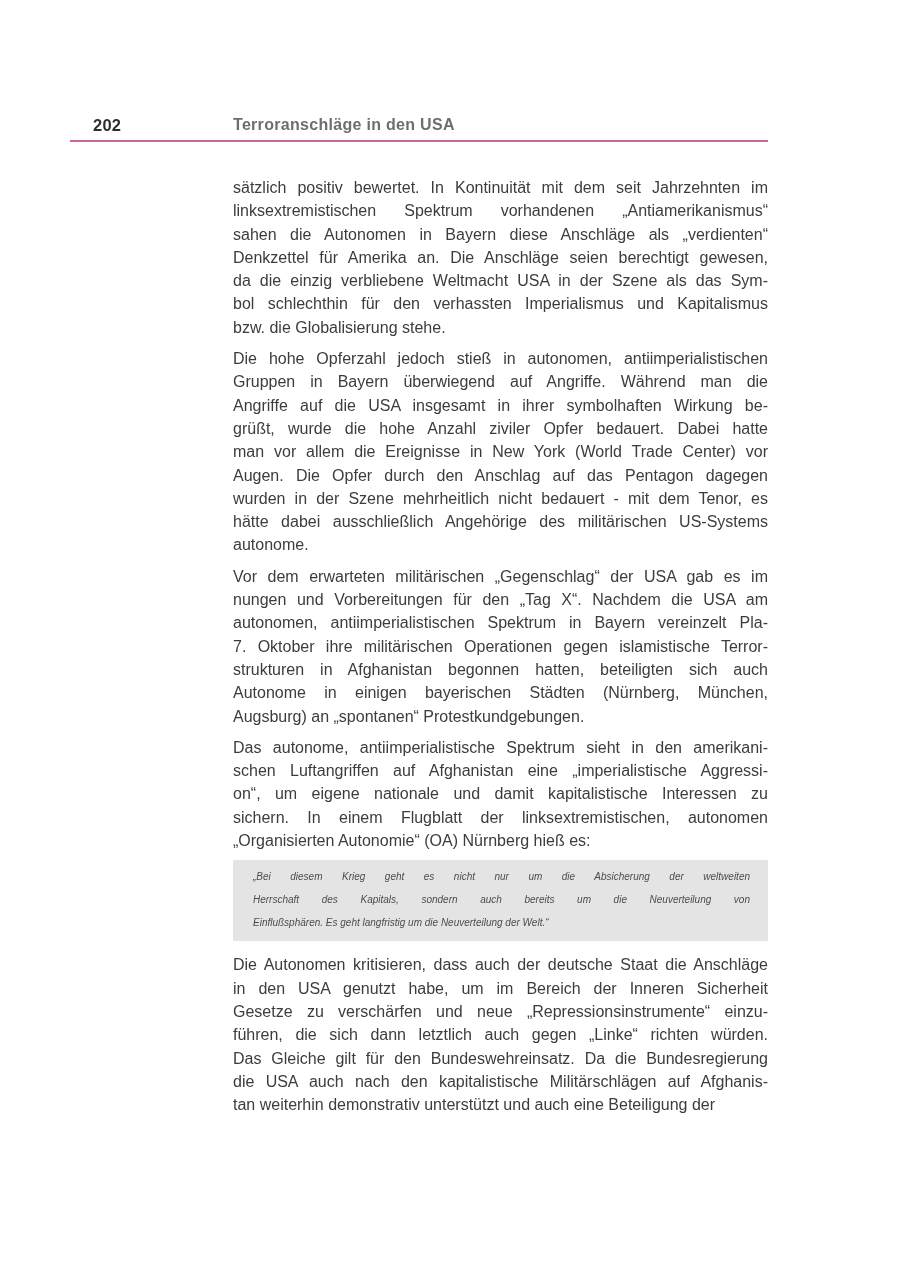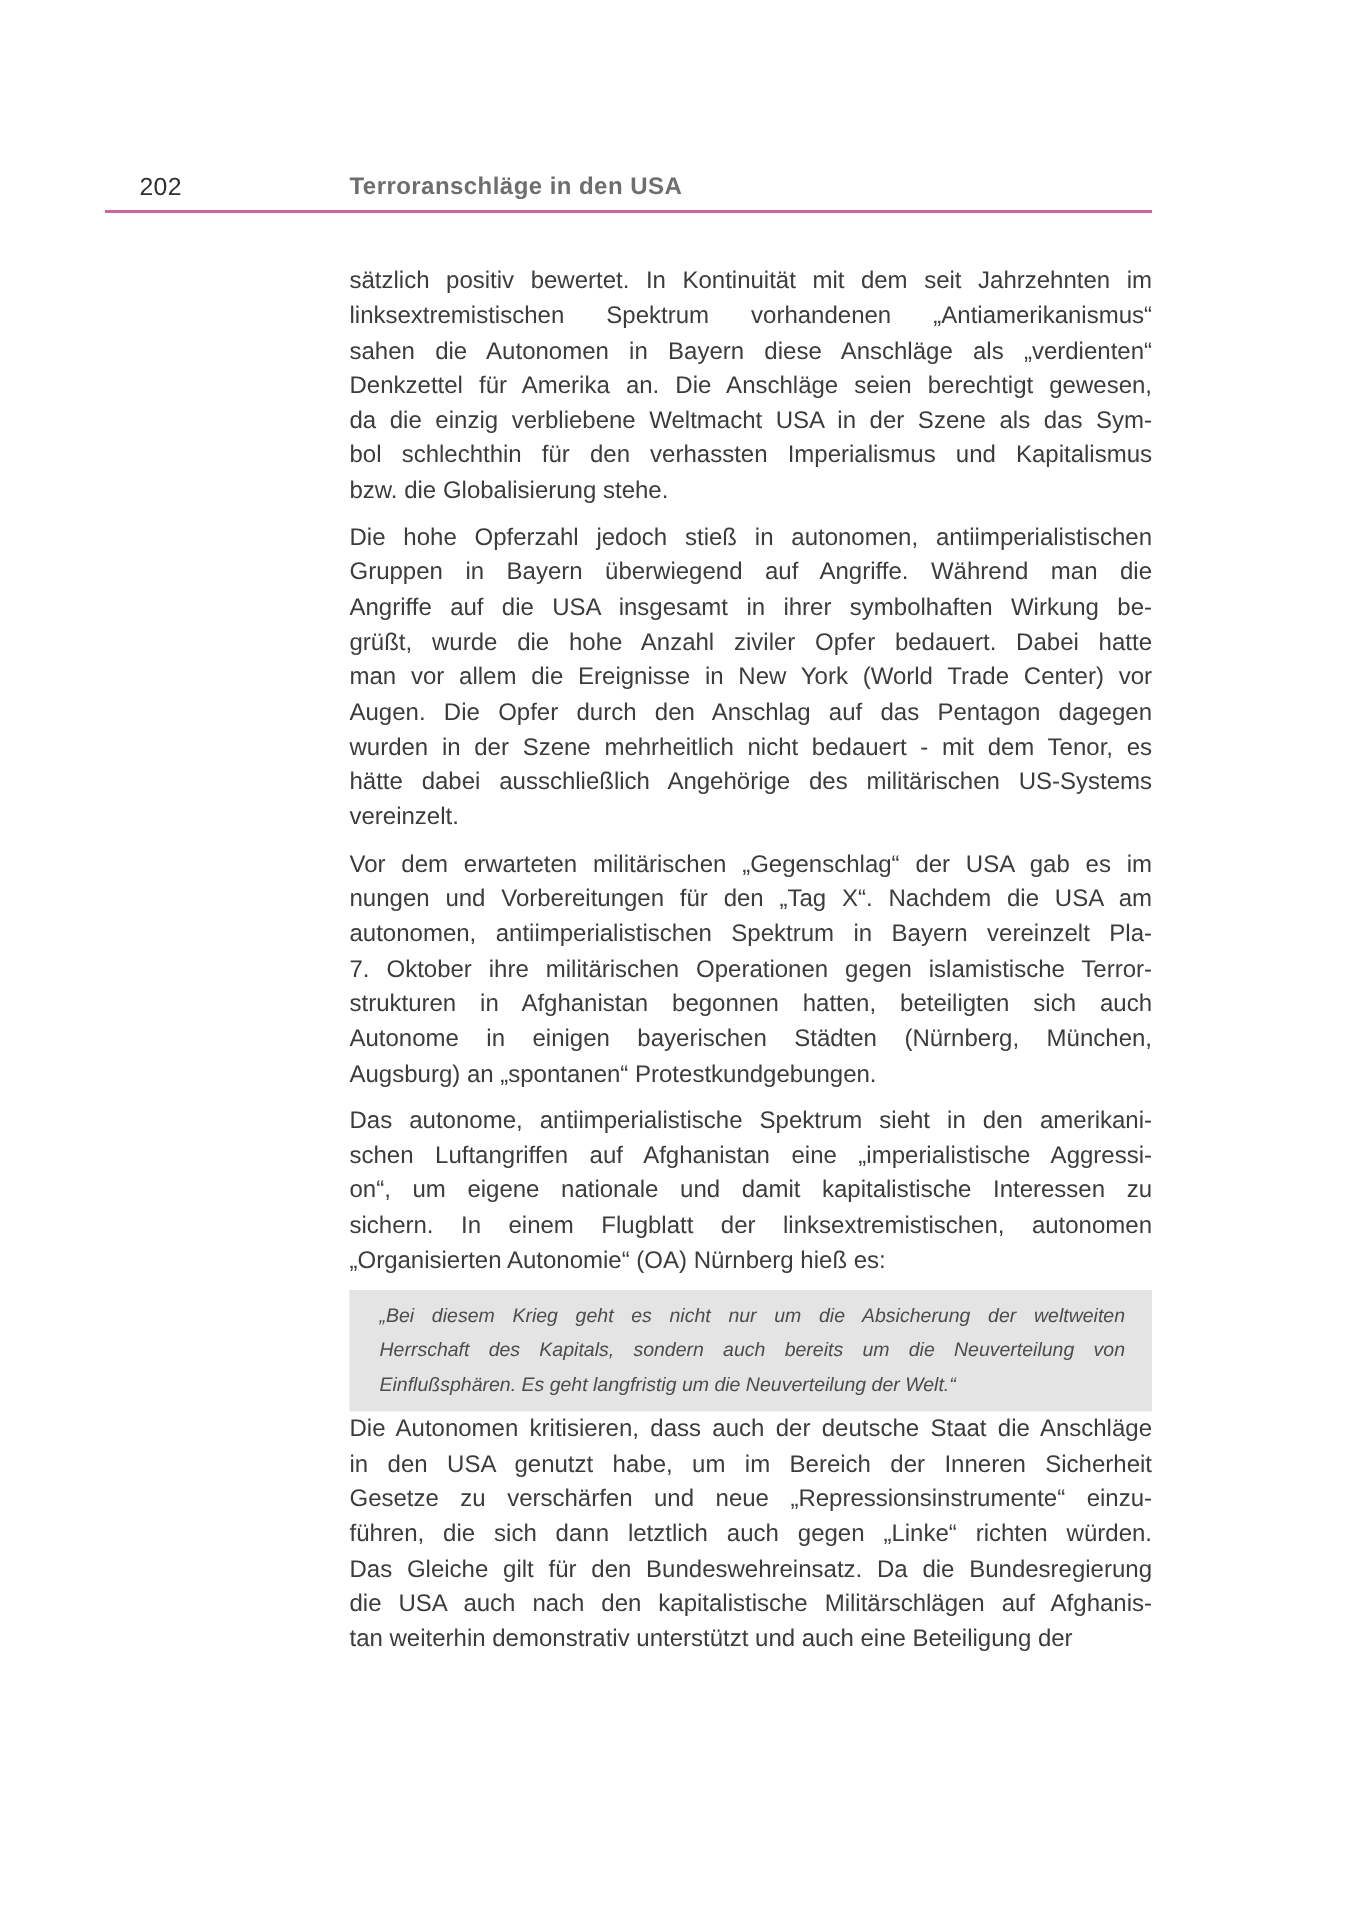--- a/index.html
+++ b/index.html
@@ -21,7 +21,7 @@
     left: 93px;
     top: 116px;
     font-size: 16.5px;
-    font-weight: normal;
+    font-weight: bold;
     letter-spacing: 0.2px;
     color: var(--header-number-color, #2e2e2e);
   }

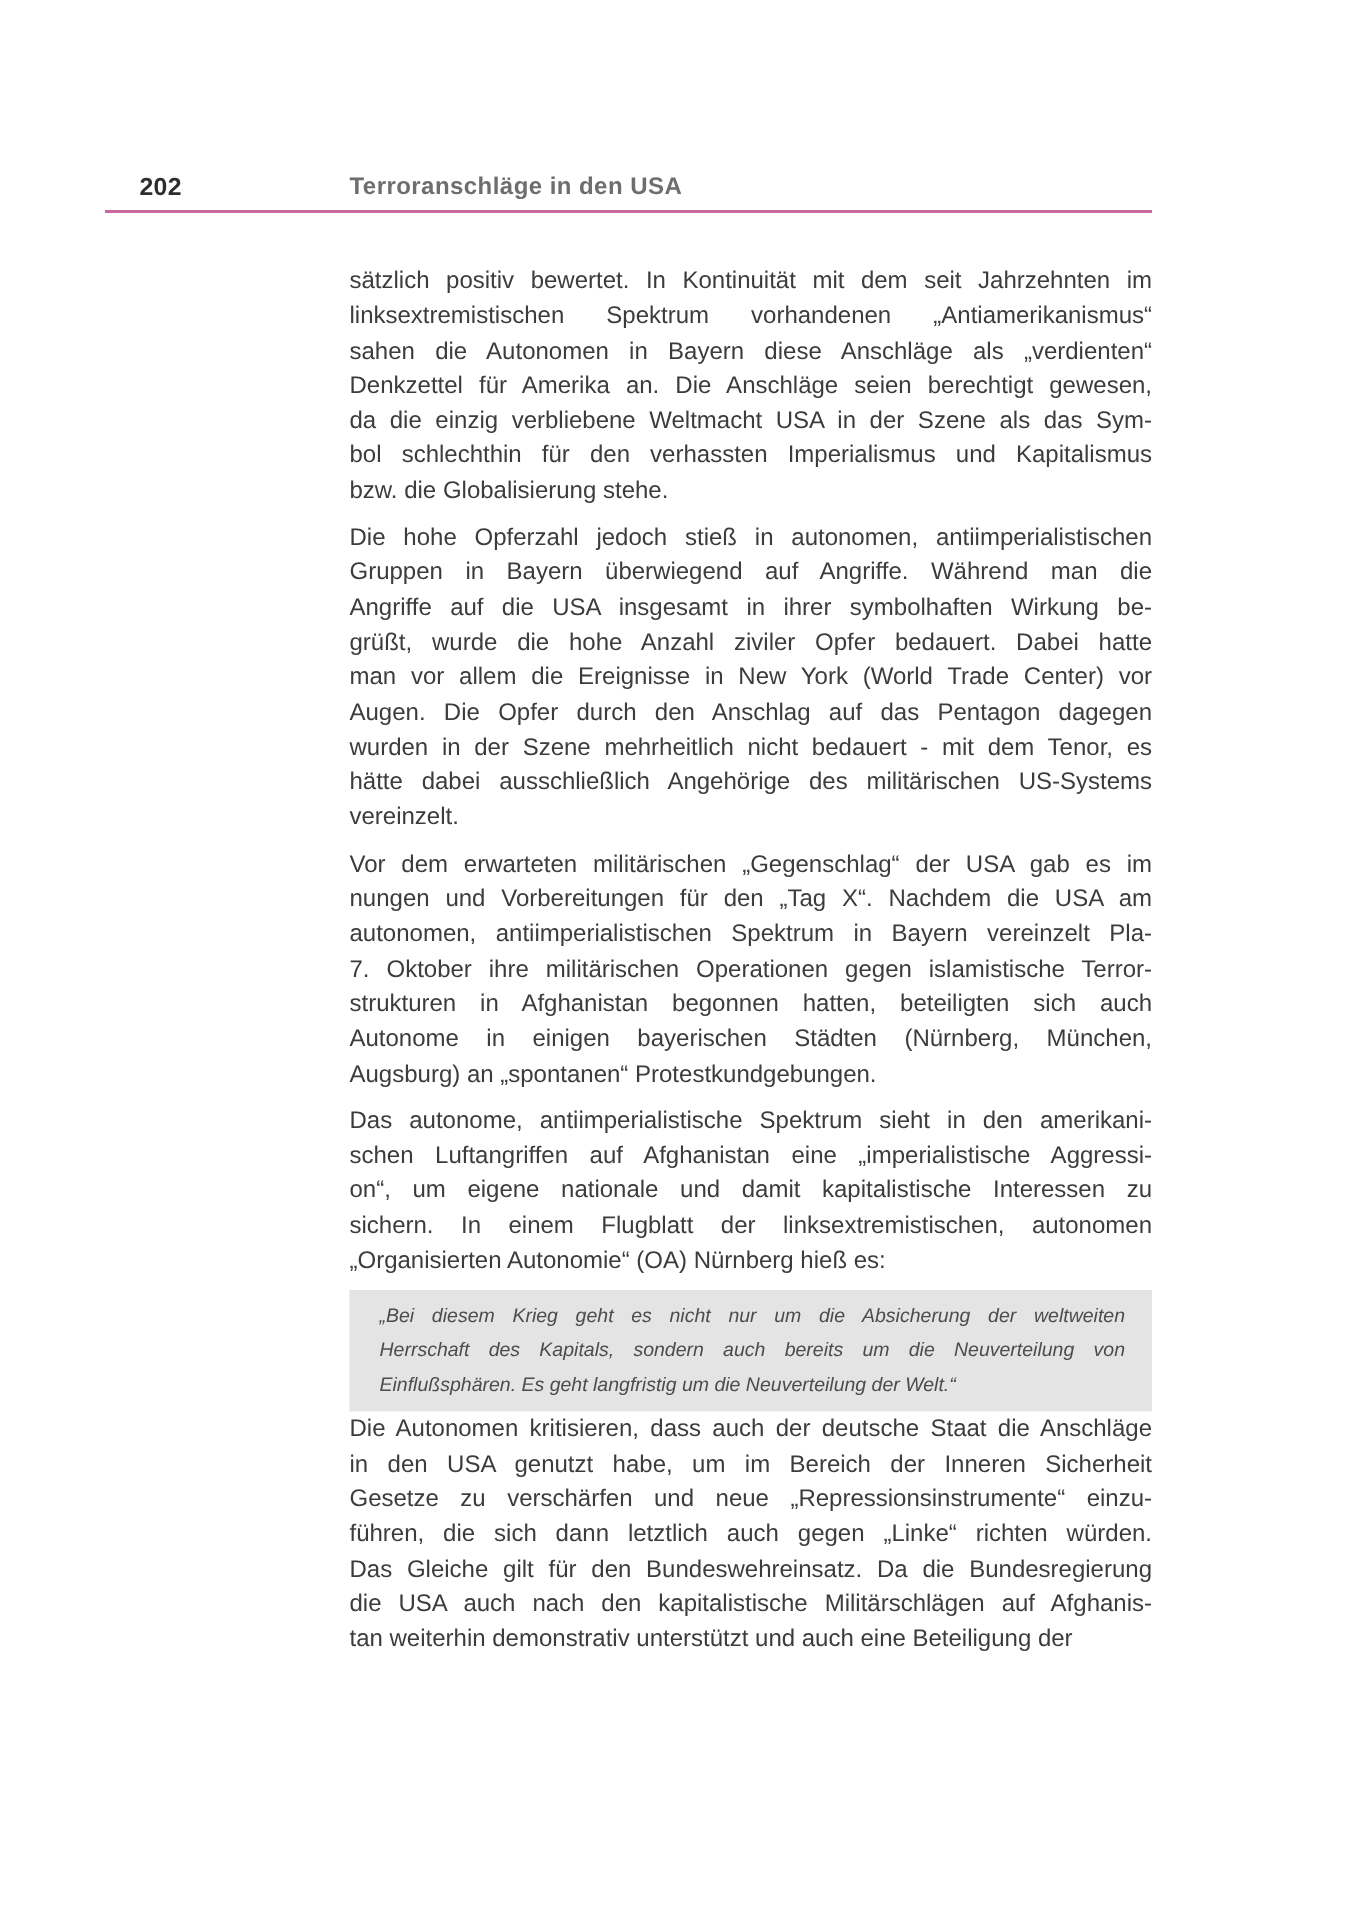--- a/index.html
+++ b/index.html
@@ -102,7 +102,7 @@
         <div class="line">Augen. Die Opfer durch den Anschlag auf das Pentagon dagegen</div>
         <div class="line">wurden in der Szene mehrheitlich nicht bedauert - mit dem Tenor, es</div>
         <div class="line">hätte dabei ausschließlich Angehörige des militärischen US-Systems</div>
-        <div class="line last">vereinzelt.</div>
+        <div class="line last">autonome.</div>
       </div>
       <div class="para">
         <div class="line">Vor dem erwarteten militärischen „Gegenschlag“ der USA gab es im</div>

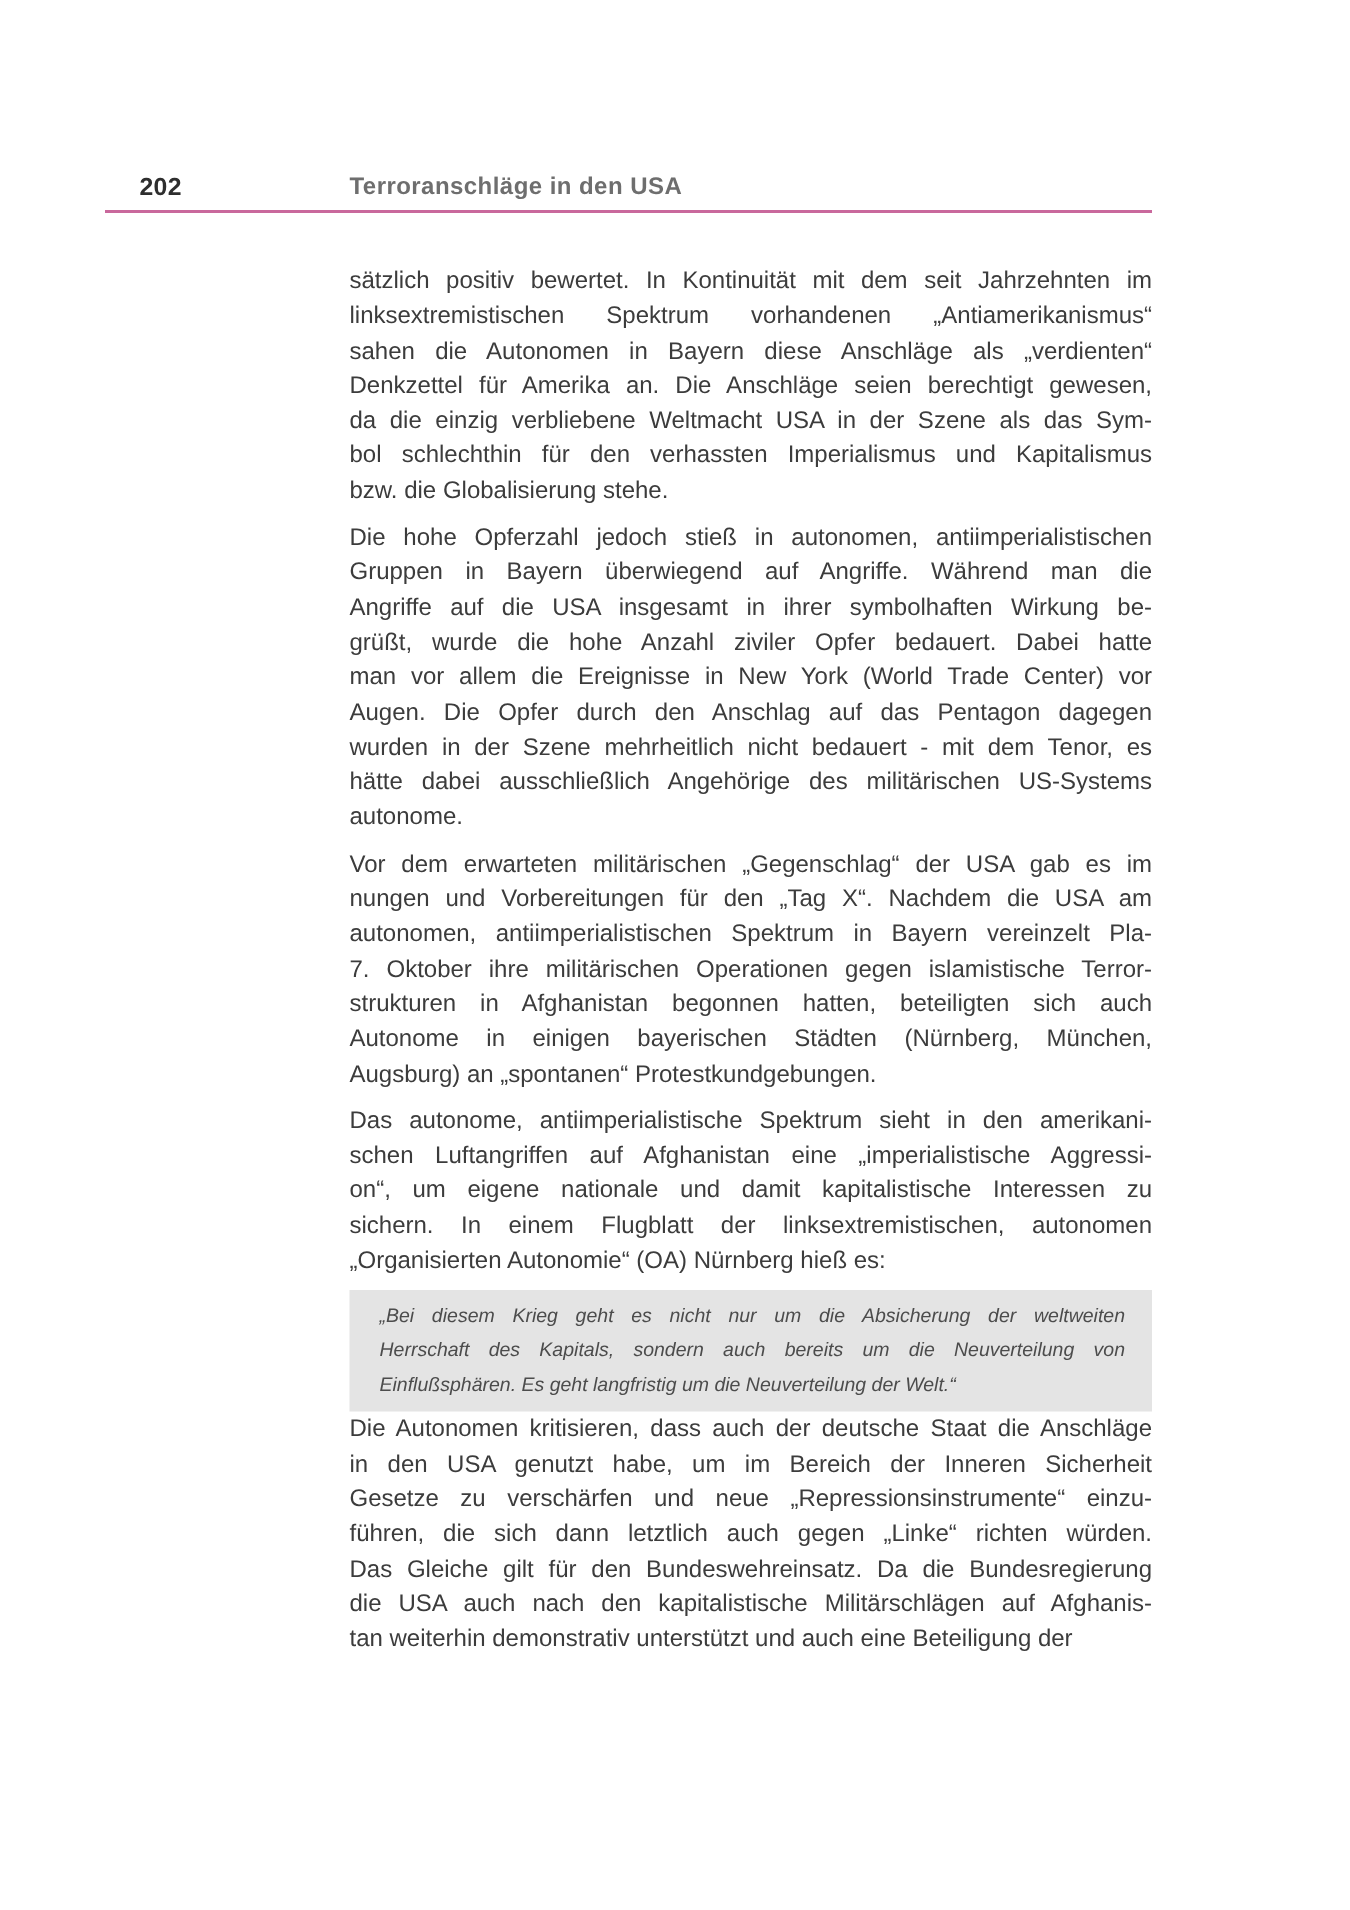--- a/index.html
+++ b/index.html
@@ -64,10 +64,10 @@
   }
   .quote-block {
     background: var(--quote-bg-color, #e4e4e4);
-    margin: 0 0 0 0;
+    margin: 0 0 12px 0;
     padding: 5px 18px 7px 20px;
     font-style: italic;
-    font-size: 13px;
+    font-size: 10px;
     line-height: 23px;
     color: var(--quote-text-color, #4c4c4c);
   }

